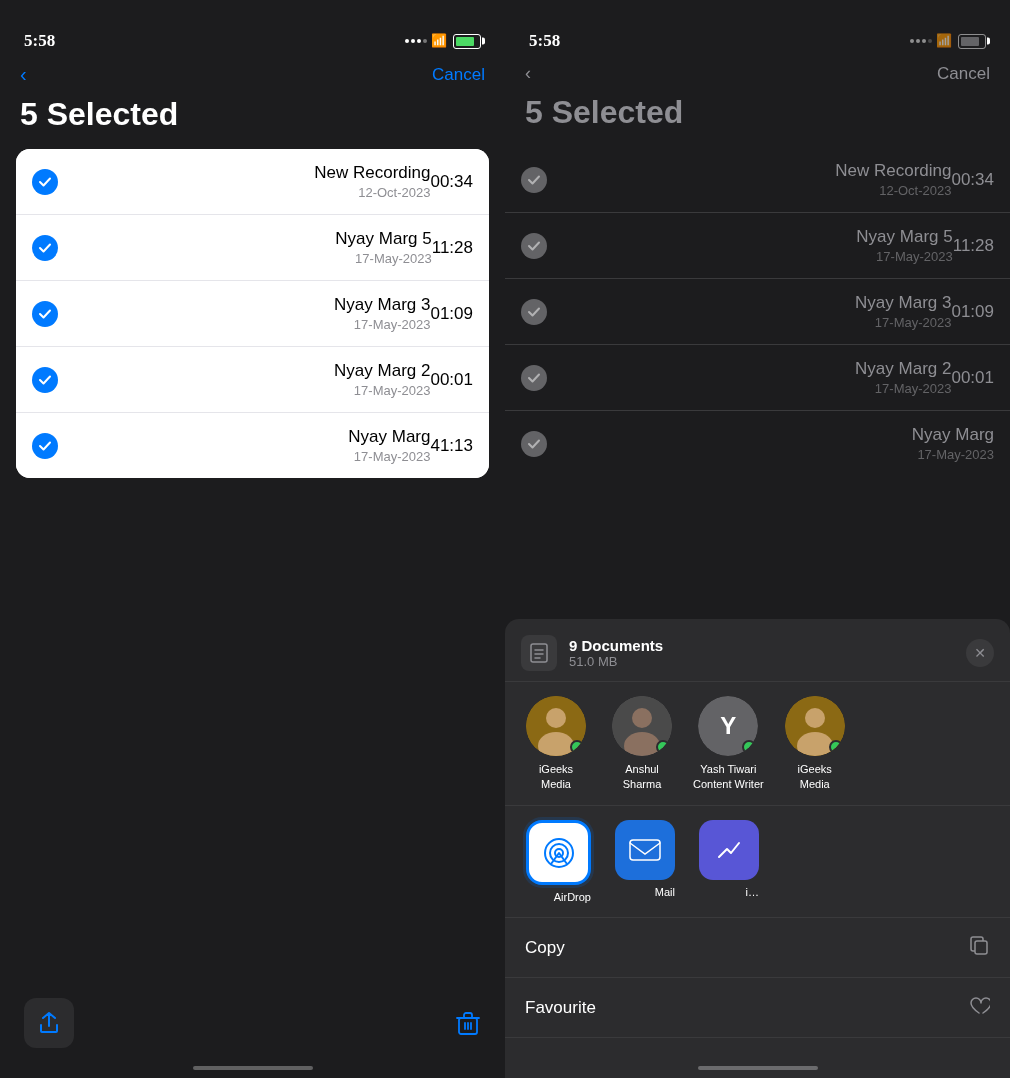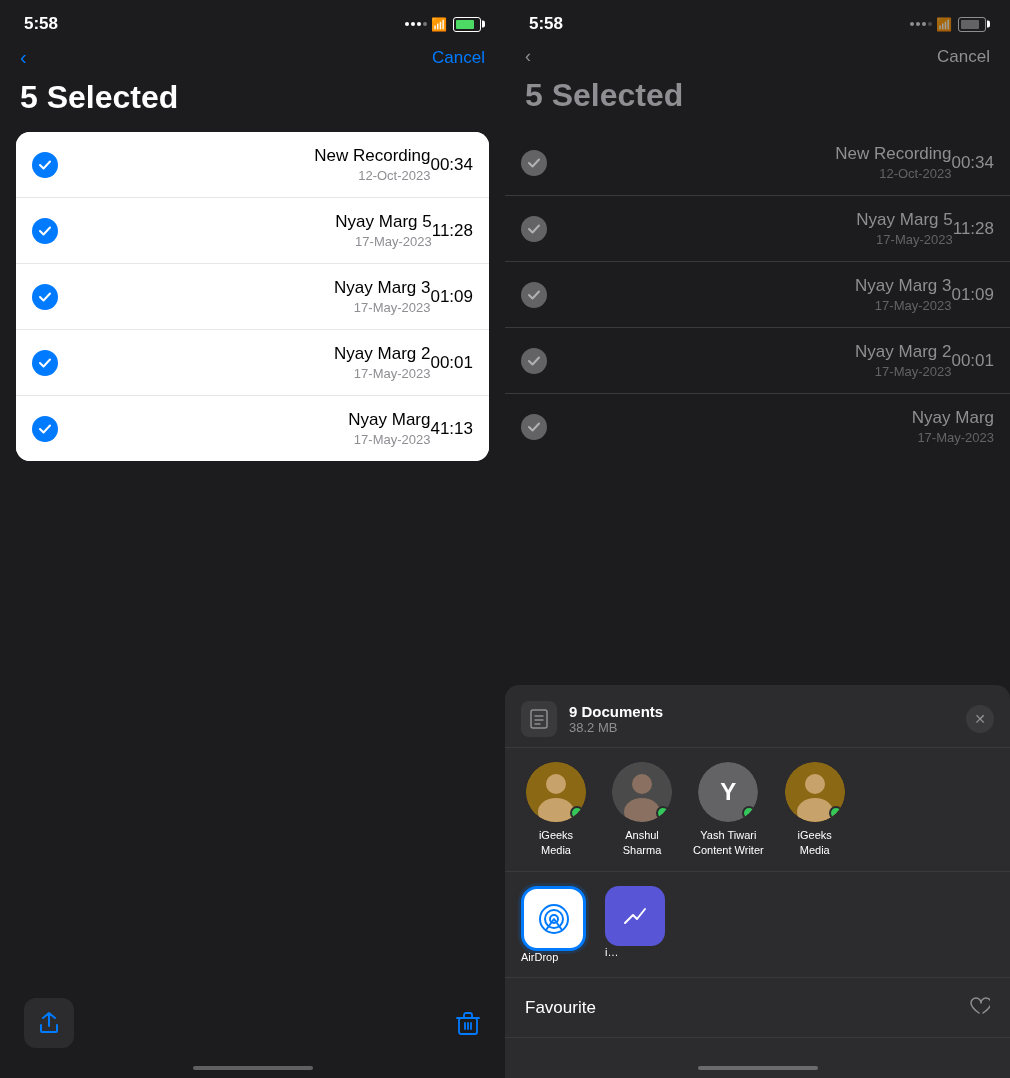--- a/index.html
+++ b/index.html
@@ -35,8 +35,9 @@
       display: flex;
       align-items: center;
       justify-content: space-between;
-      padding: 14px 24px 8px;
+      padding: 31px 24px 8px;
       color: #fff;
+      font-family: Liberation Serif, serif;
     }
     .status-time {
       font-size: 17px;

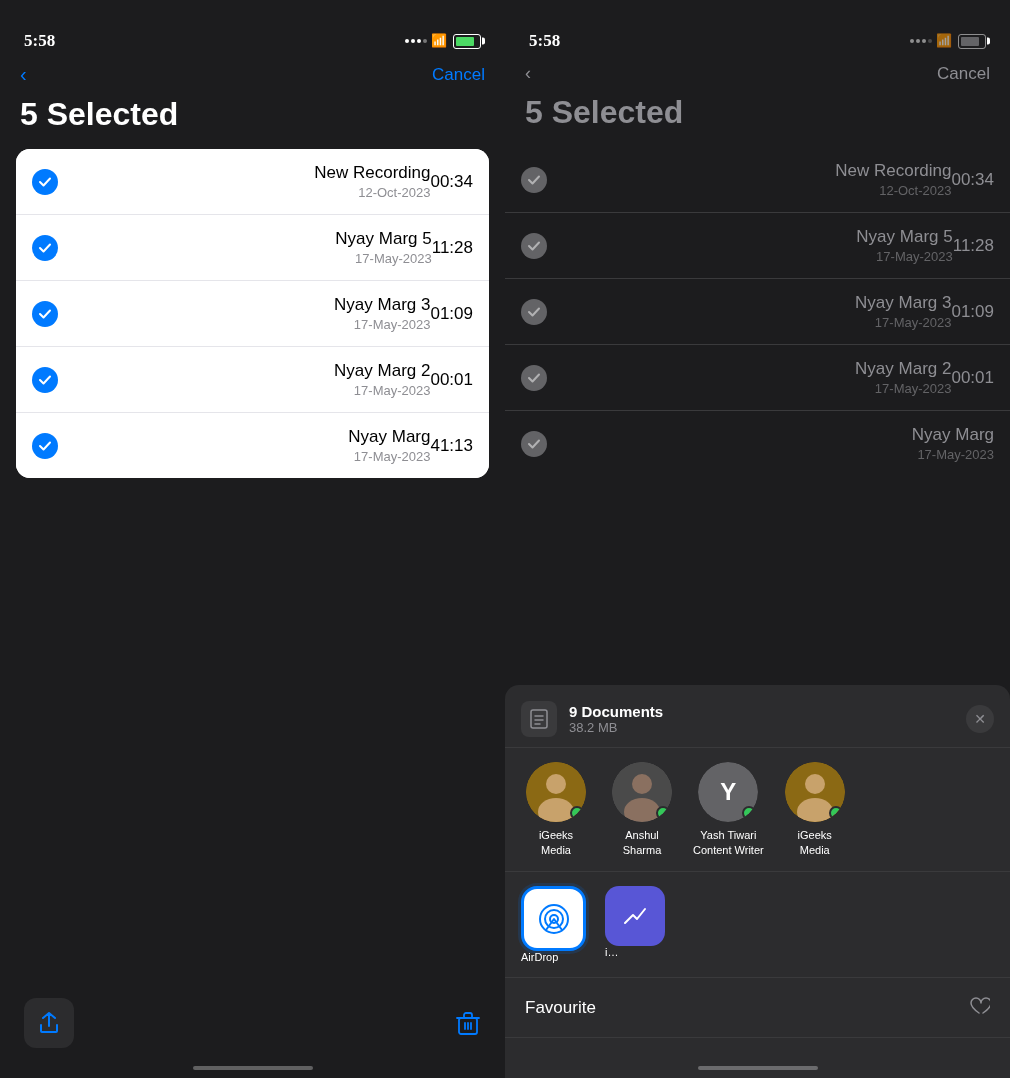--- a/index.html
+++ b/index.html
@@ -597,7 +597,7 @@
       </div>
       <div class="share-sheet-info">
         <div class="share-sheet-title">9 Documents</div>
-        <div class="share-sheet-subtitle">38.2 MB</div>
+        <div class="share-sheet-subtitle">51.0 MB</div>
       </div>
       <div class="share-sheet-close">✕</div>
     </div>

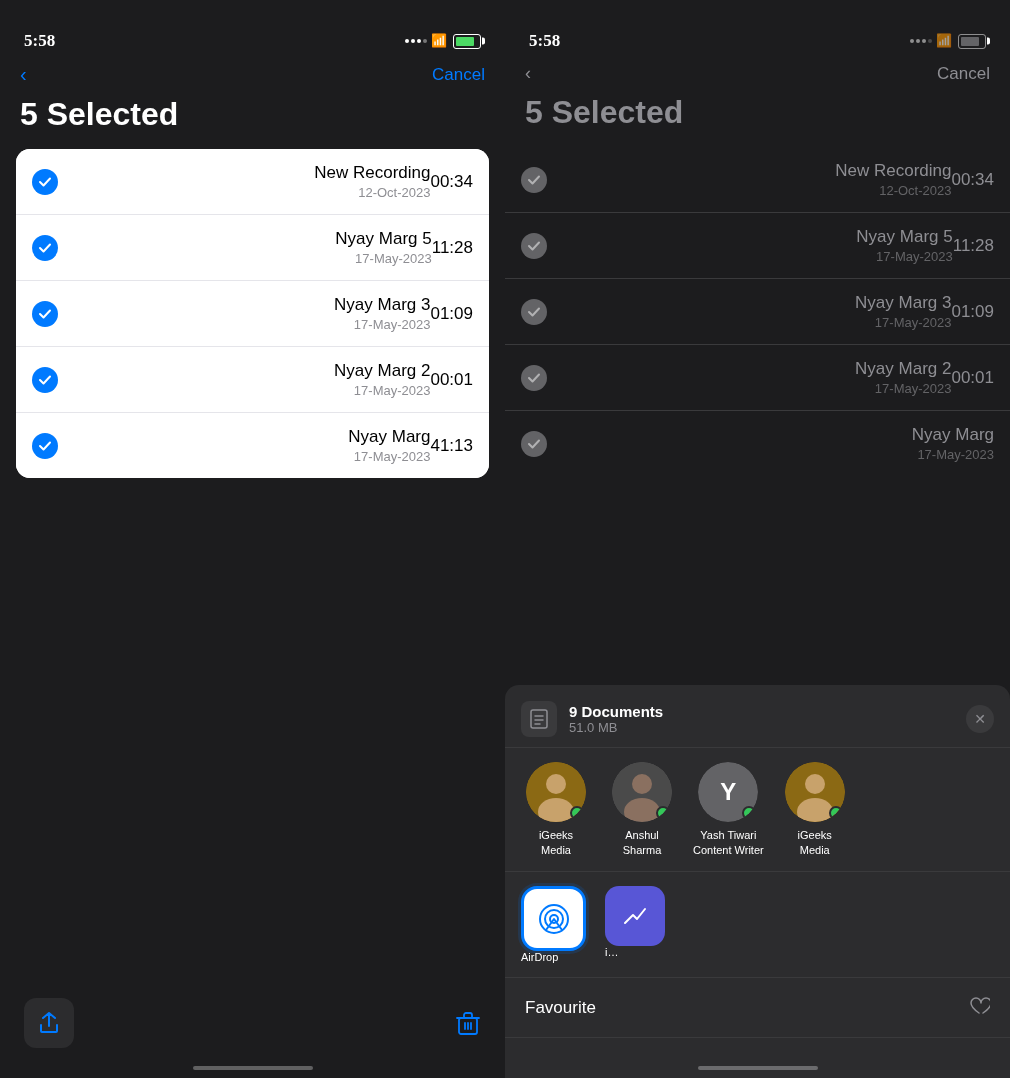--- a/index.html
+++ b/index.html
@@ -332,7 +332,8 @@
     .app-item {
       display: flex;
       flex-direction: column;
-      align-items: flex-start;
+      align-items: flex-end;
+      gap: 6px;
       min-width: 70px;
     }
     .app-icon {

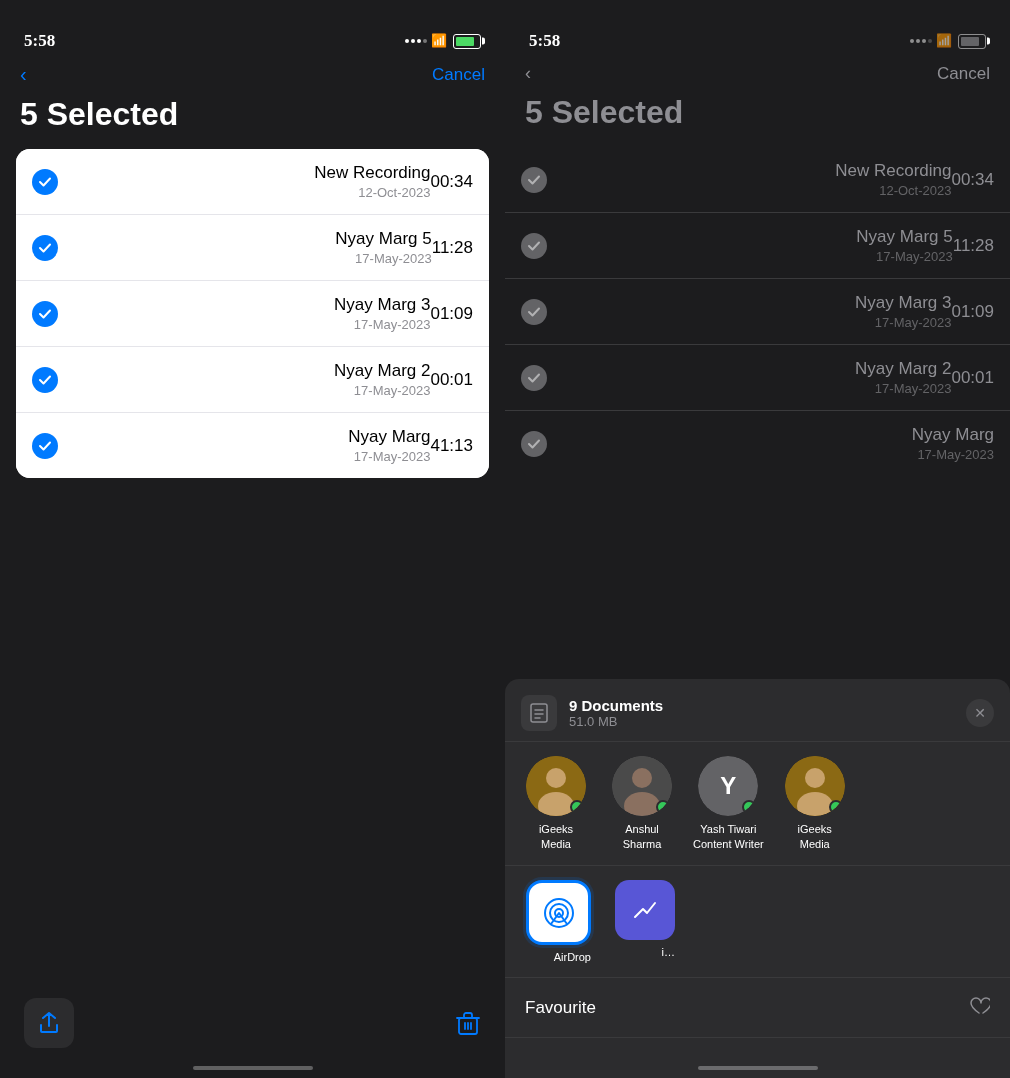--- a/index.html
+++ b/index.html
@@ -674,6 +674,15 @@
       </div>
 
 
+      <div class="app-item">
+        <div class="app-icon app-icon-mail" style="width:60px; height:60px; border-radius:14px;">
+          <svg width="34" height="24" viewBox="0 0 34 24" fill="none">
+            <rect x="2" y="2" width="30" height="20" rx="3" fill="none" stroke="#fff" stroke-width="1.5"></rect>
+            <path d="M2 5l15 11L32 5" stroke="#fff" stroke-width="1.5" stroke-linecap="round"></path>
+          </svg>
+        </div>
+        <div class="app-name">Mail</div>
+      </div>
 
 
       <div class="app-item">

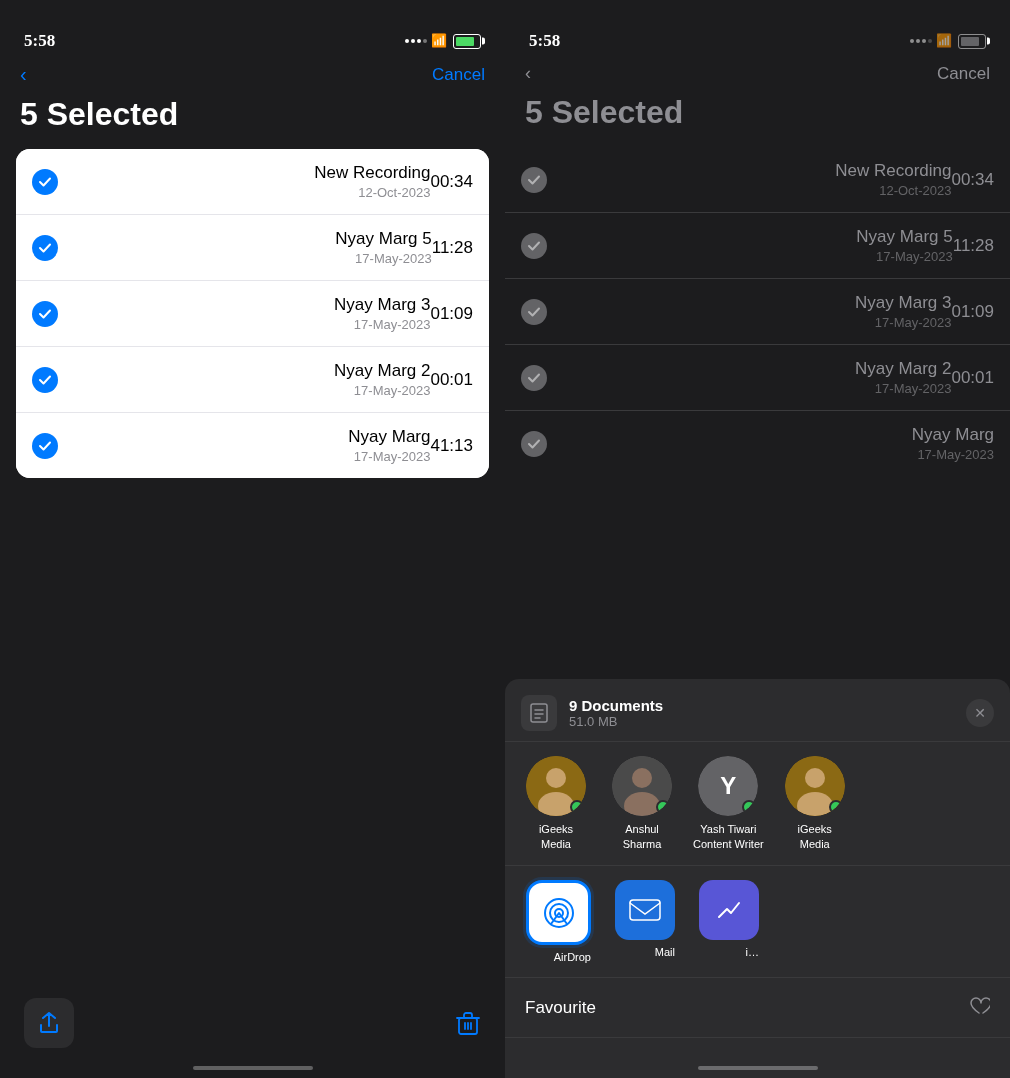--- a/index.html
+++ b/index.html
@@ -695,6 +695,15 @@
       </div>
     </div>
 
+    <div class="action-row">
+      <span class="action-label">Copy</span>
+      <span class="action-icon">
+        <svg width="22" height="22" viewBox="0 0 22 22" fill="none">
+          <rect x="7" y="7" width="12" height="13" rx="2" stroke="#8e8e93" stroke-width="1.5"></rect>
+          <path d="M15 7V5a2 2 0 00-2-2H5a2 2 0 00-2 2v10a2 2 0 002 2h2" stroke="#8e8e93" stroke-width="1.5"></path>
+        </svg>
+      </span>
+    </div>
 
     <div class="action-row">
       <span class="action-label">Favourite</span>

